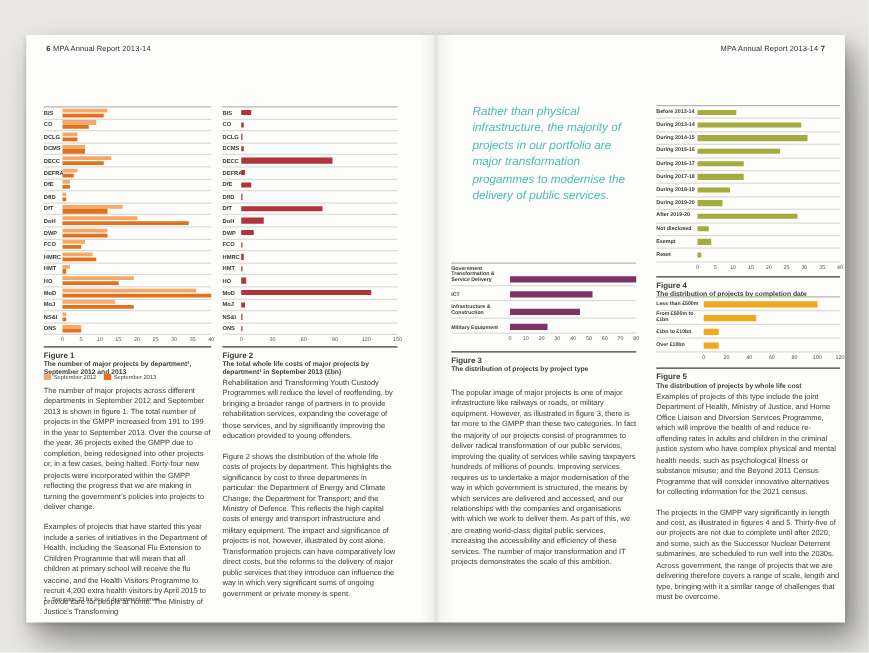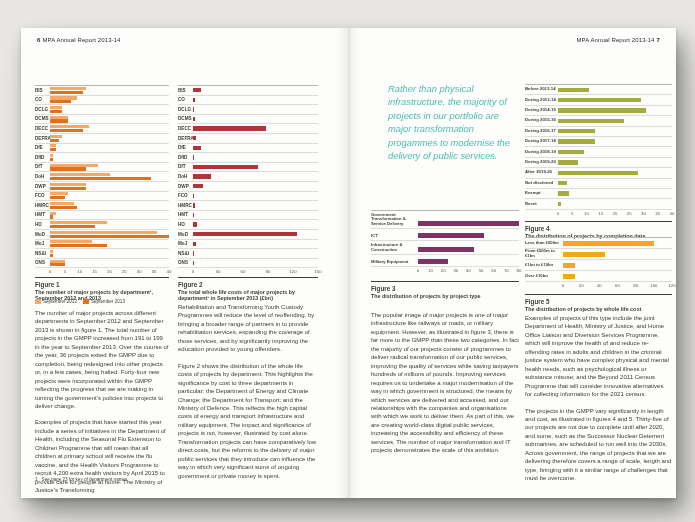--- a/index.html
+++ b/index.html
@@ -16,7 +16,7 @@
   .col{position:absolute;top:0;height:470px}
   #col1{left:14px;width:134px}
   #col2{left:157px;width:140px}
-  #col3{left:350px;width:148px}
+  #col3{left:340px;width:148px}
   #col4{left:504px;width:147px}
   
   .fig-chart{position:absolute;left:0;right:0;border-top:1px solid #b6b5b2}

